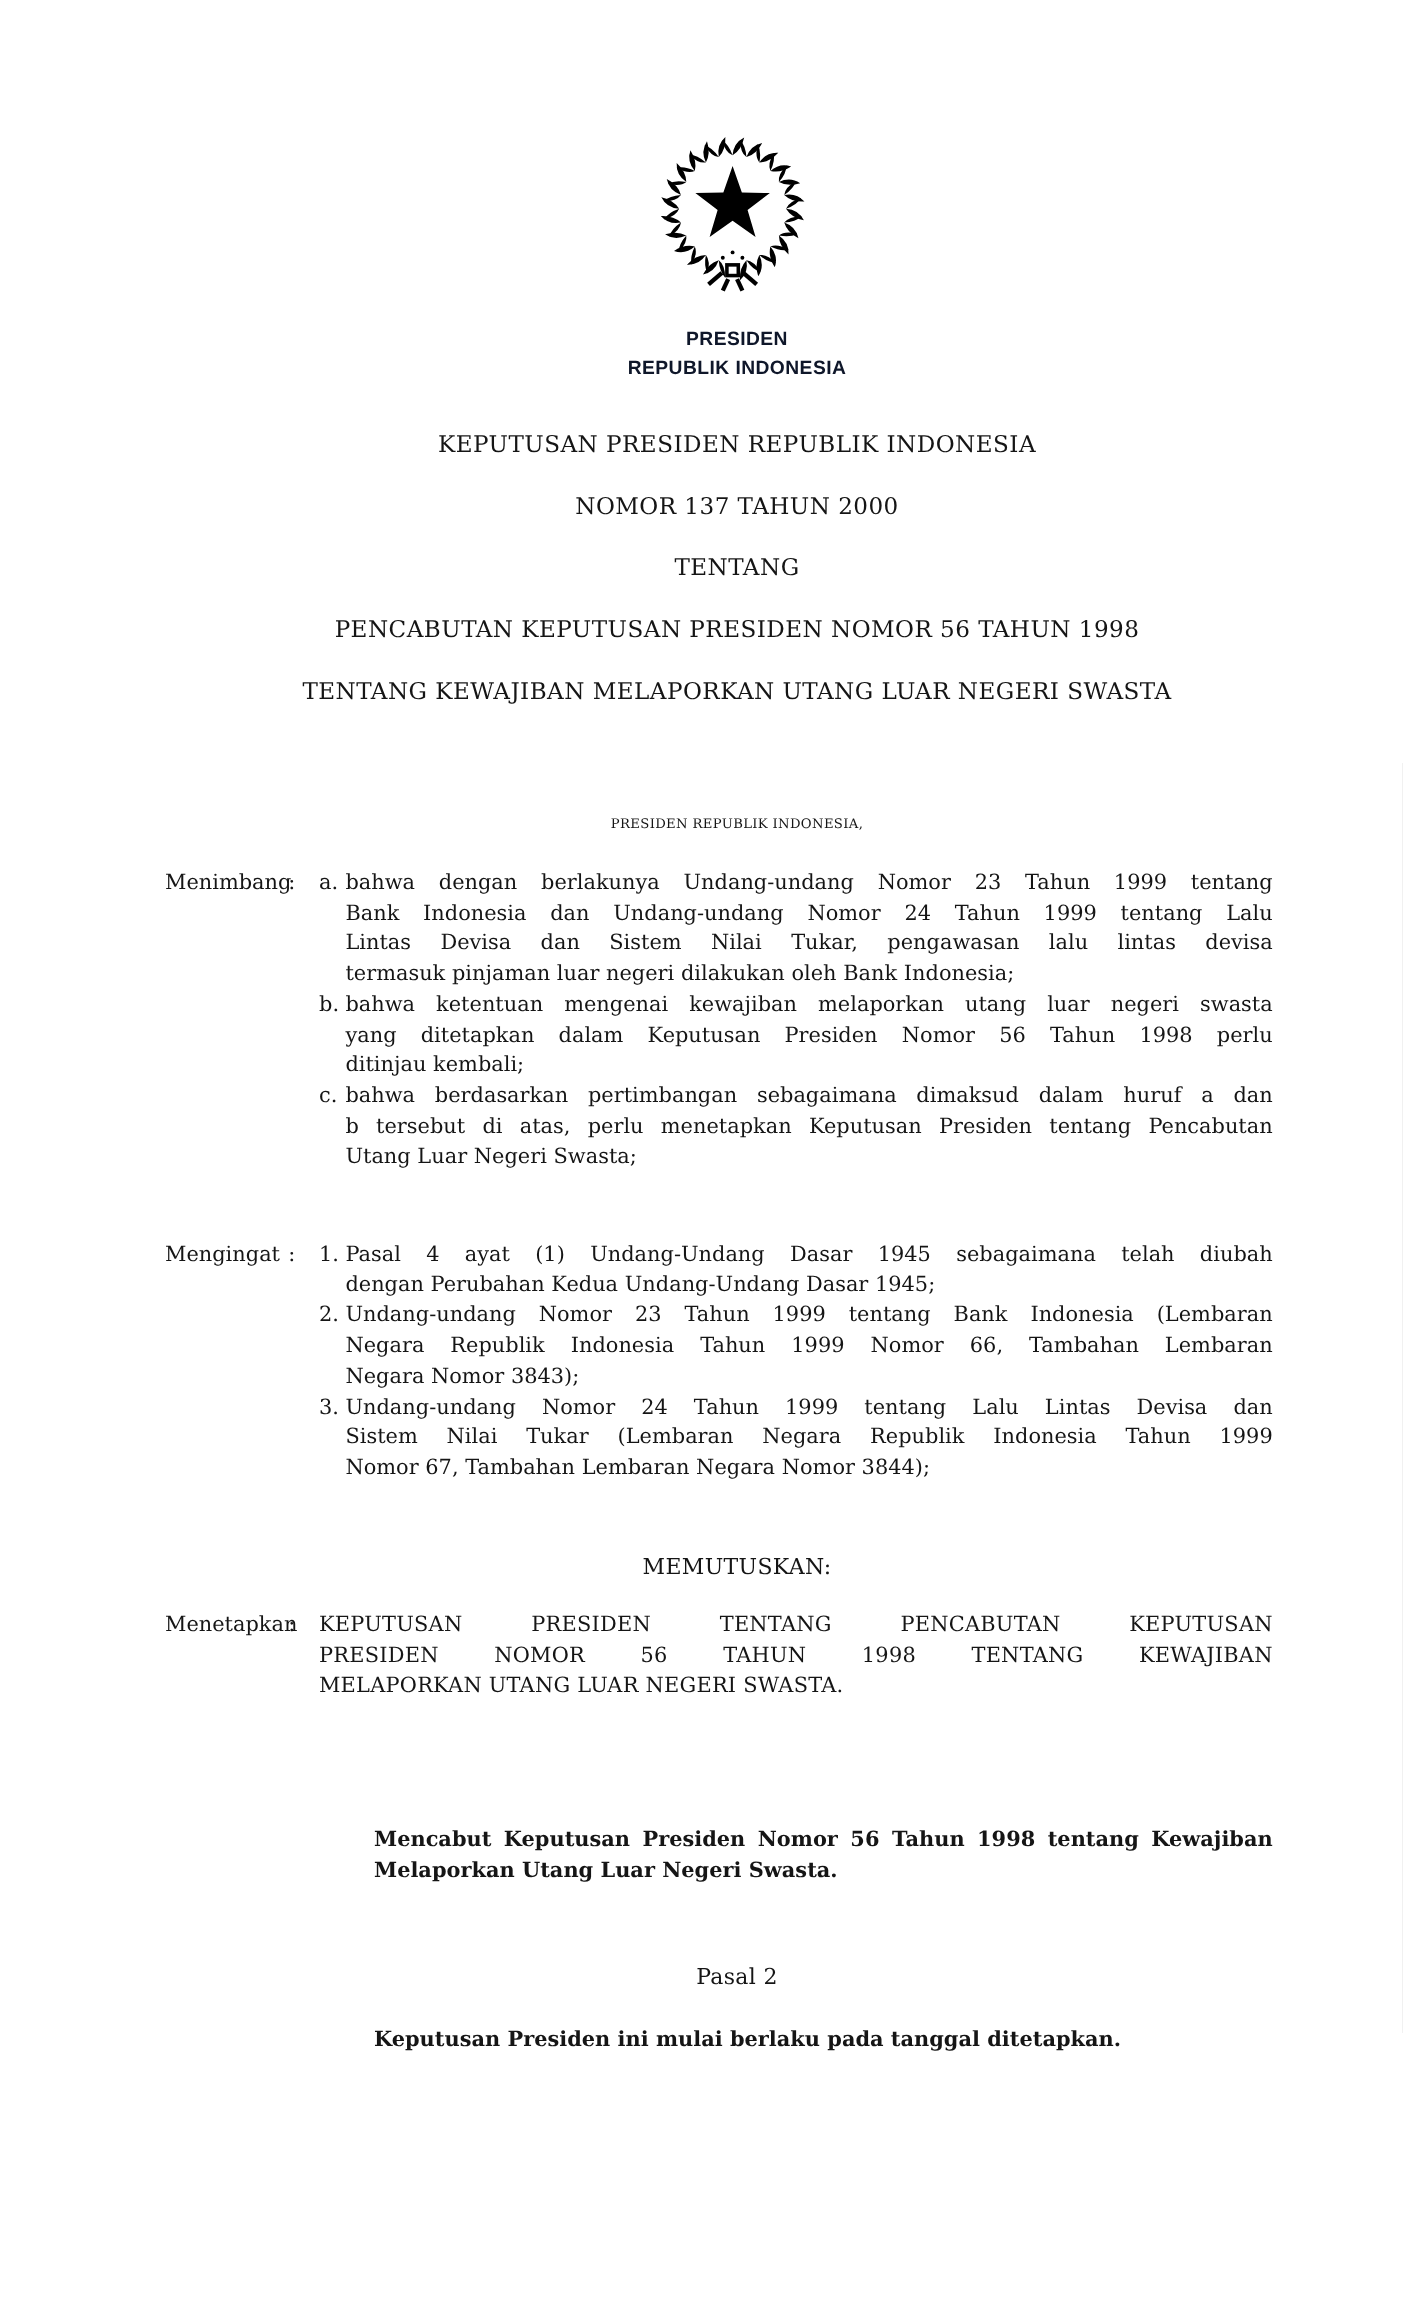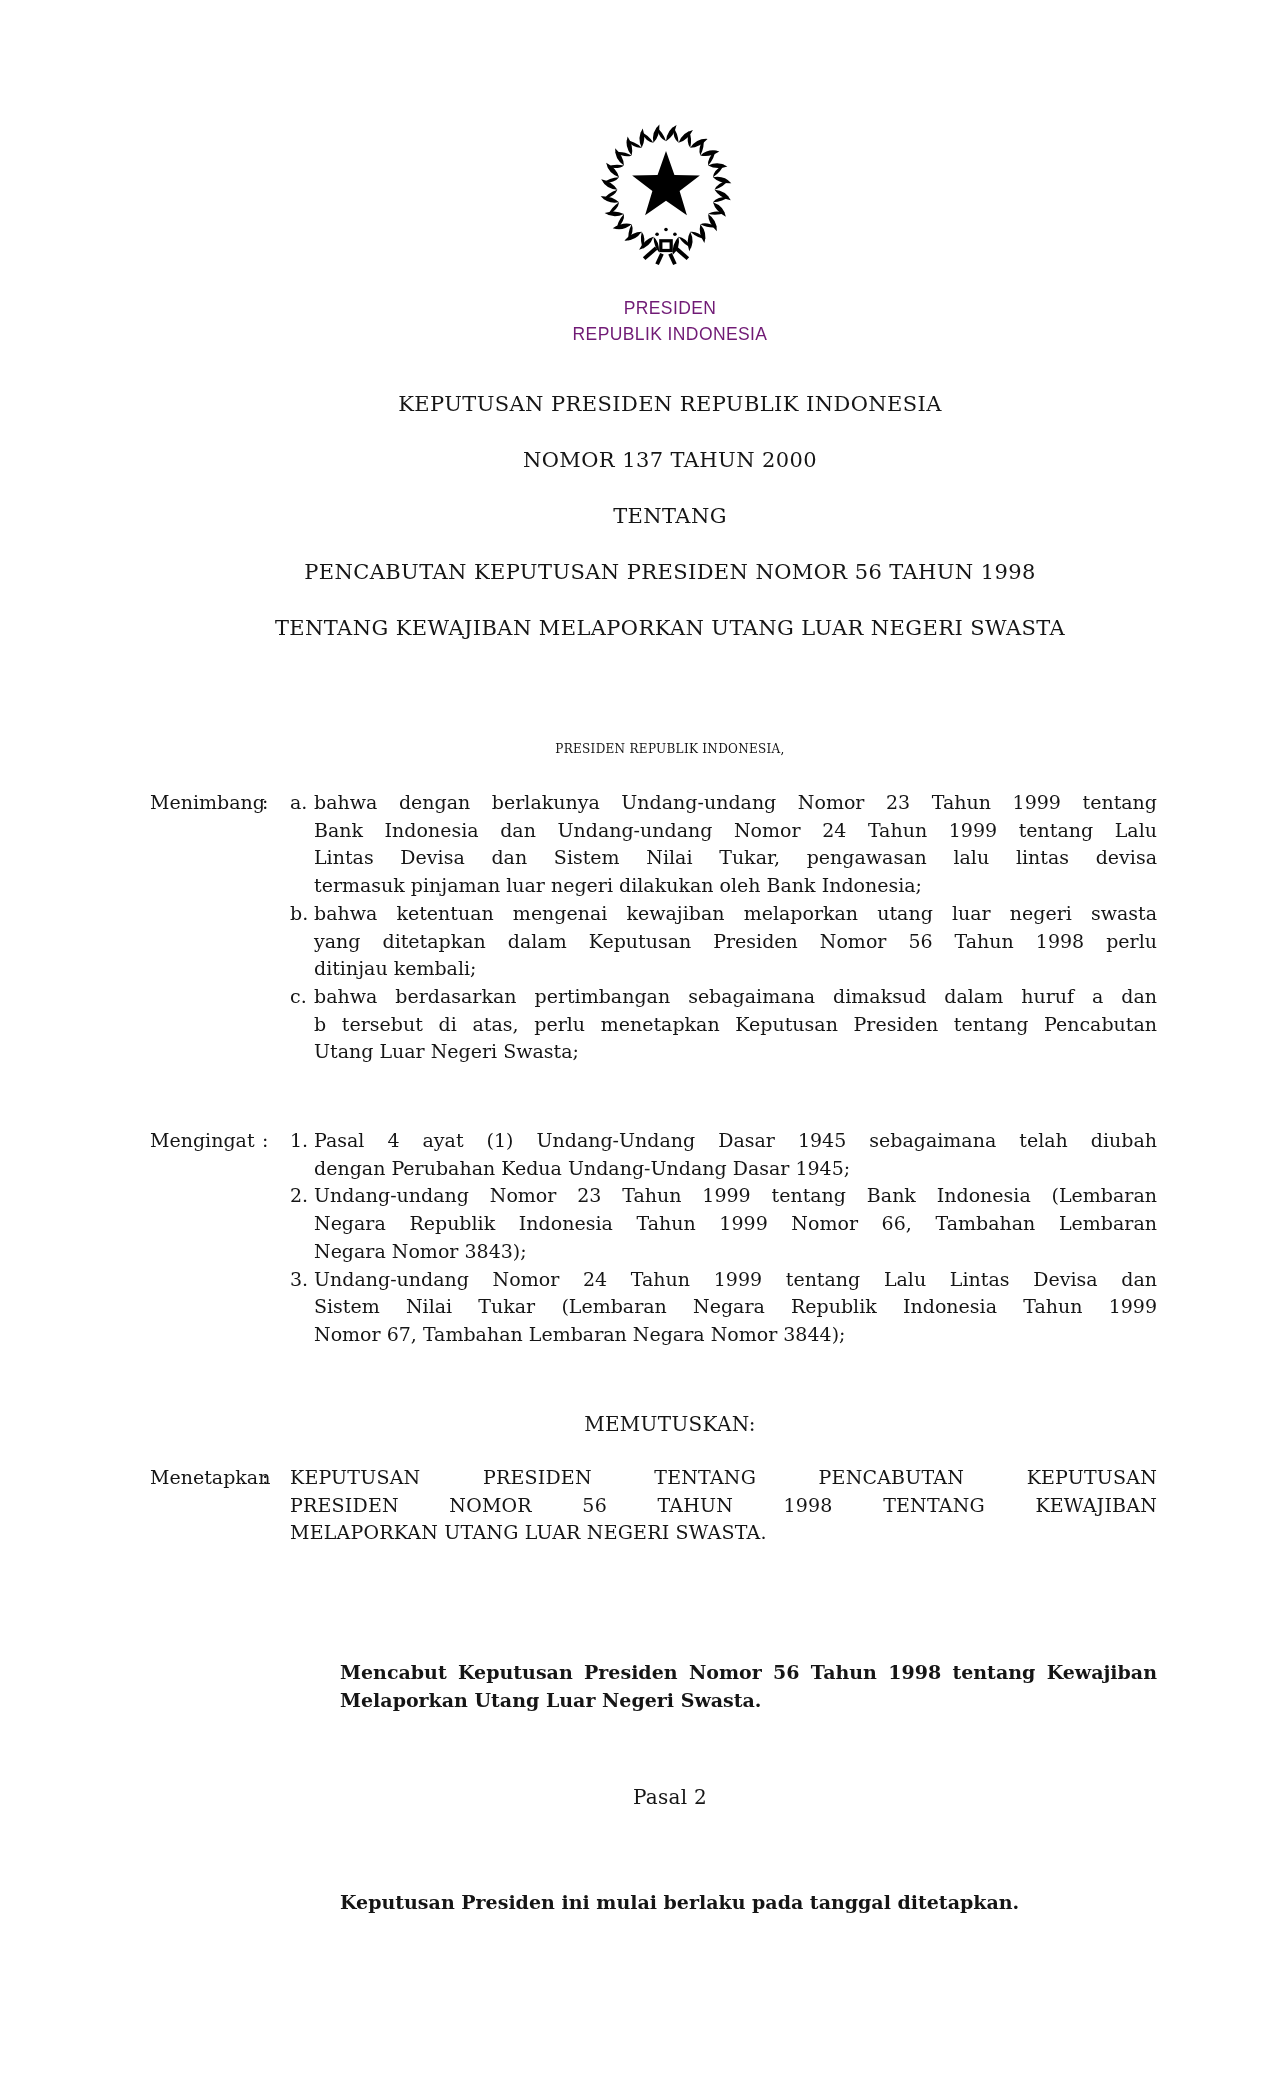--- a/index.html
+++ b/index.html
@@ -20,7 +20,8 @@
   .sans-hdr {
     font-family:"Liberation Sans", sans-serif;
     font-size:17.5px; line-height:26px; letter-spacing:0.4px;
-    color:#701a75;
+    color:#0f172a;
+    font-weight:bold;
   }
   .h-serif { font-size:21px; letter-spacing:0.4px; white-space:nowrap; }
   .h-open  { font-size:12px; letter-spacing:0.3px; white-space:nowrap;margin-top:12px; }

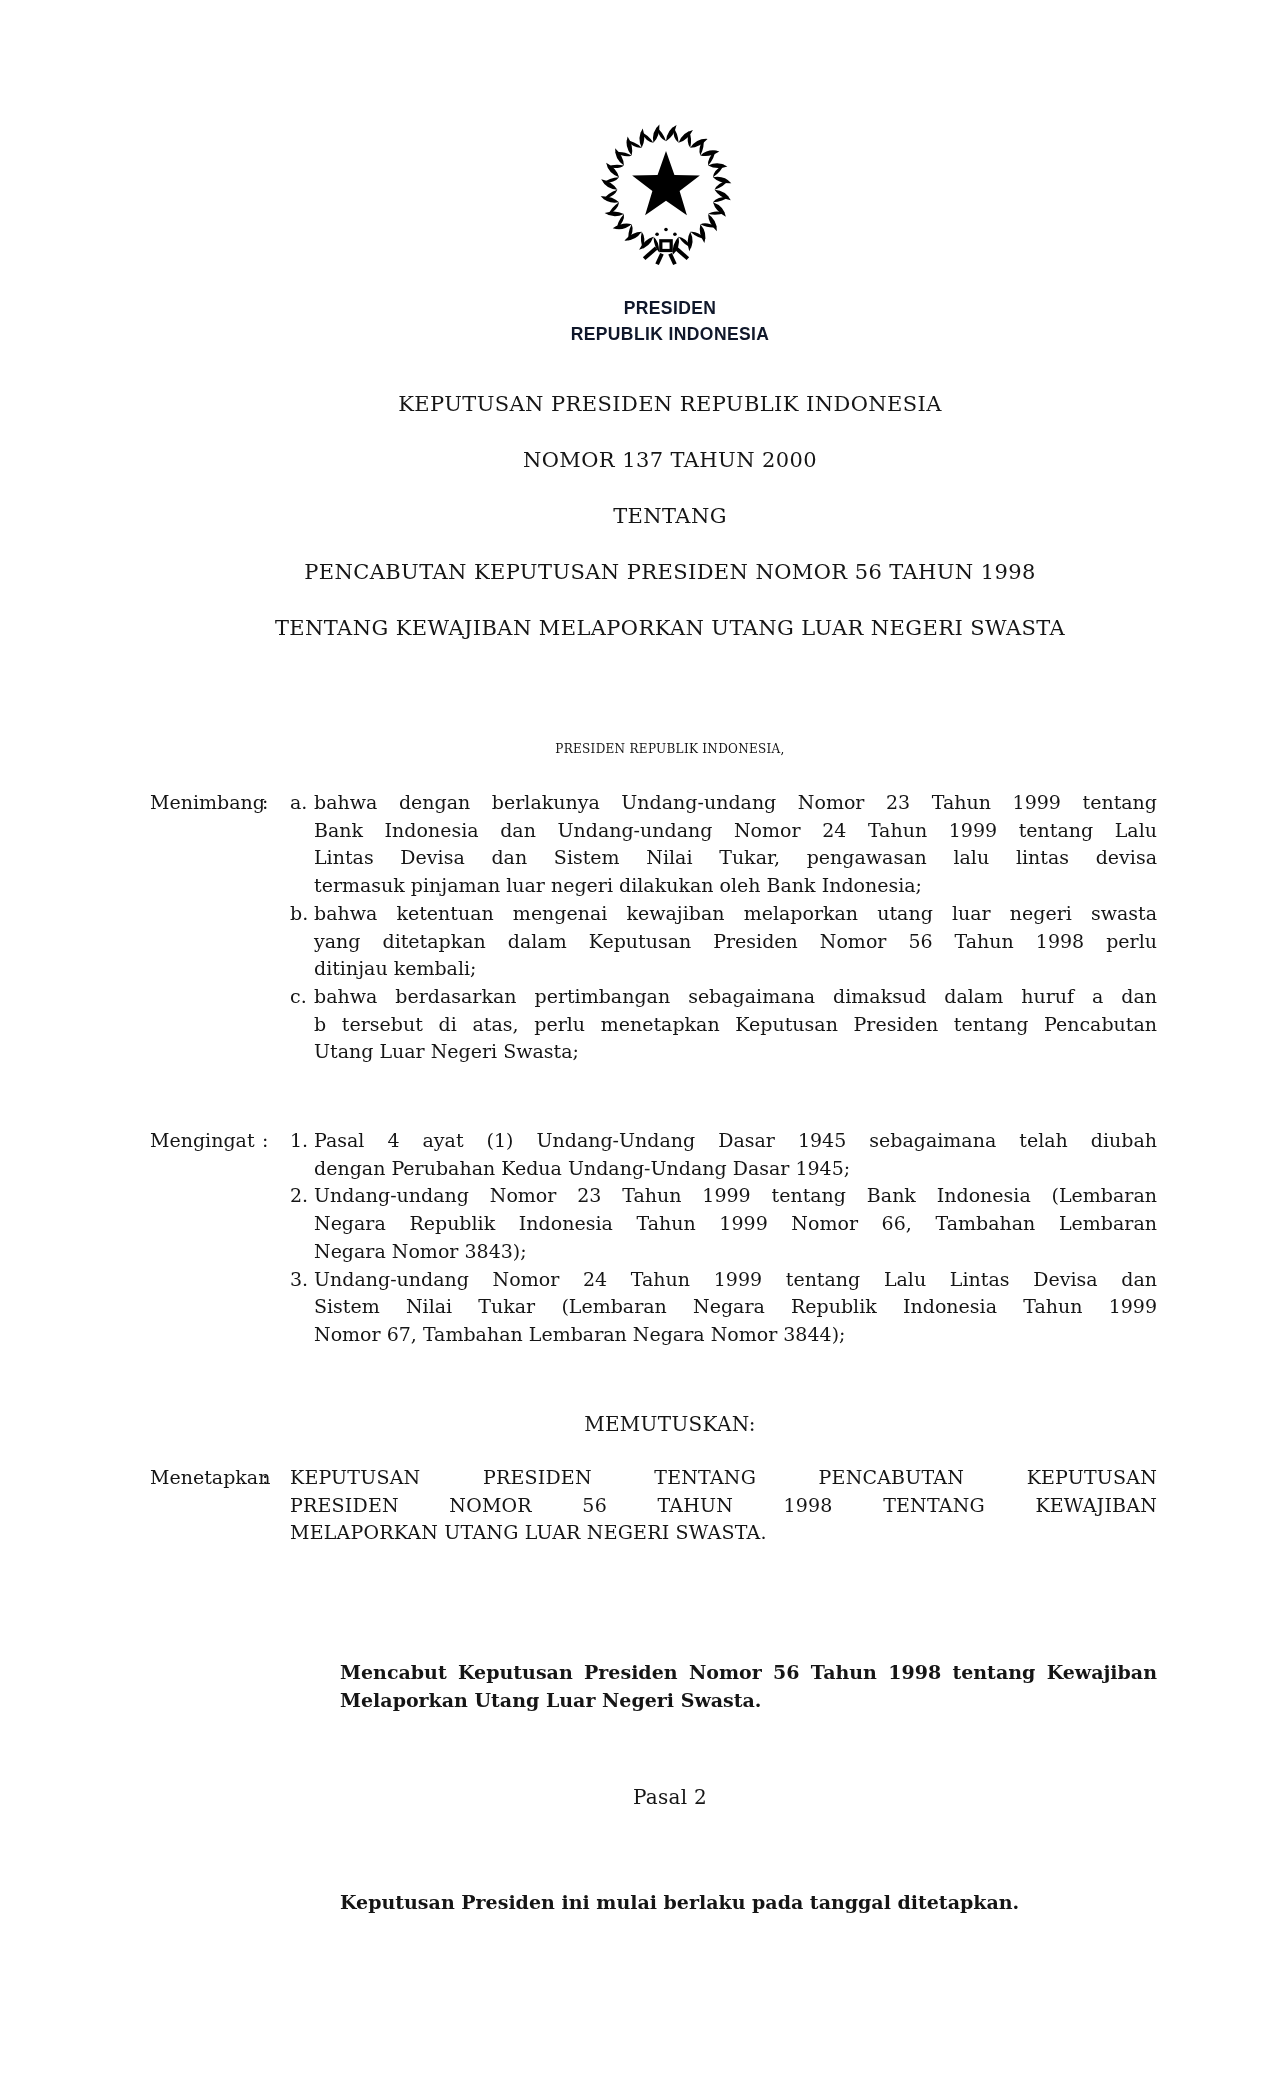--- a/index.html
+++ b/index.html
@@ -187,7 +187,7 @@
     </div>
 
   <div class="center-col h-mid" style="top:1785px;">Pasal 2</div>
-  <div class="pasal-para" style="top:1841px;margin-top:48px;">
+  <div class="pasal-para" style="top:1841px;">
       <div class="ln ln-last">Keputusan Presiden ini mulai berlaku pada tanggal ditetapkan.</div>
     </div>
 

